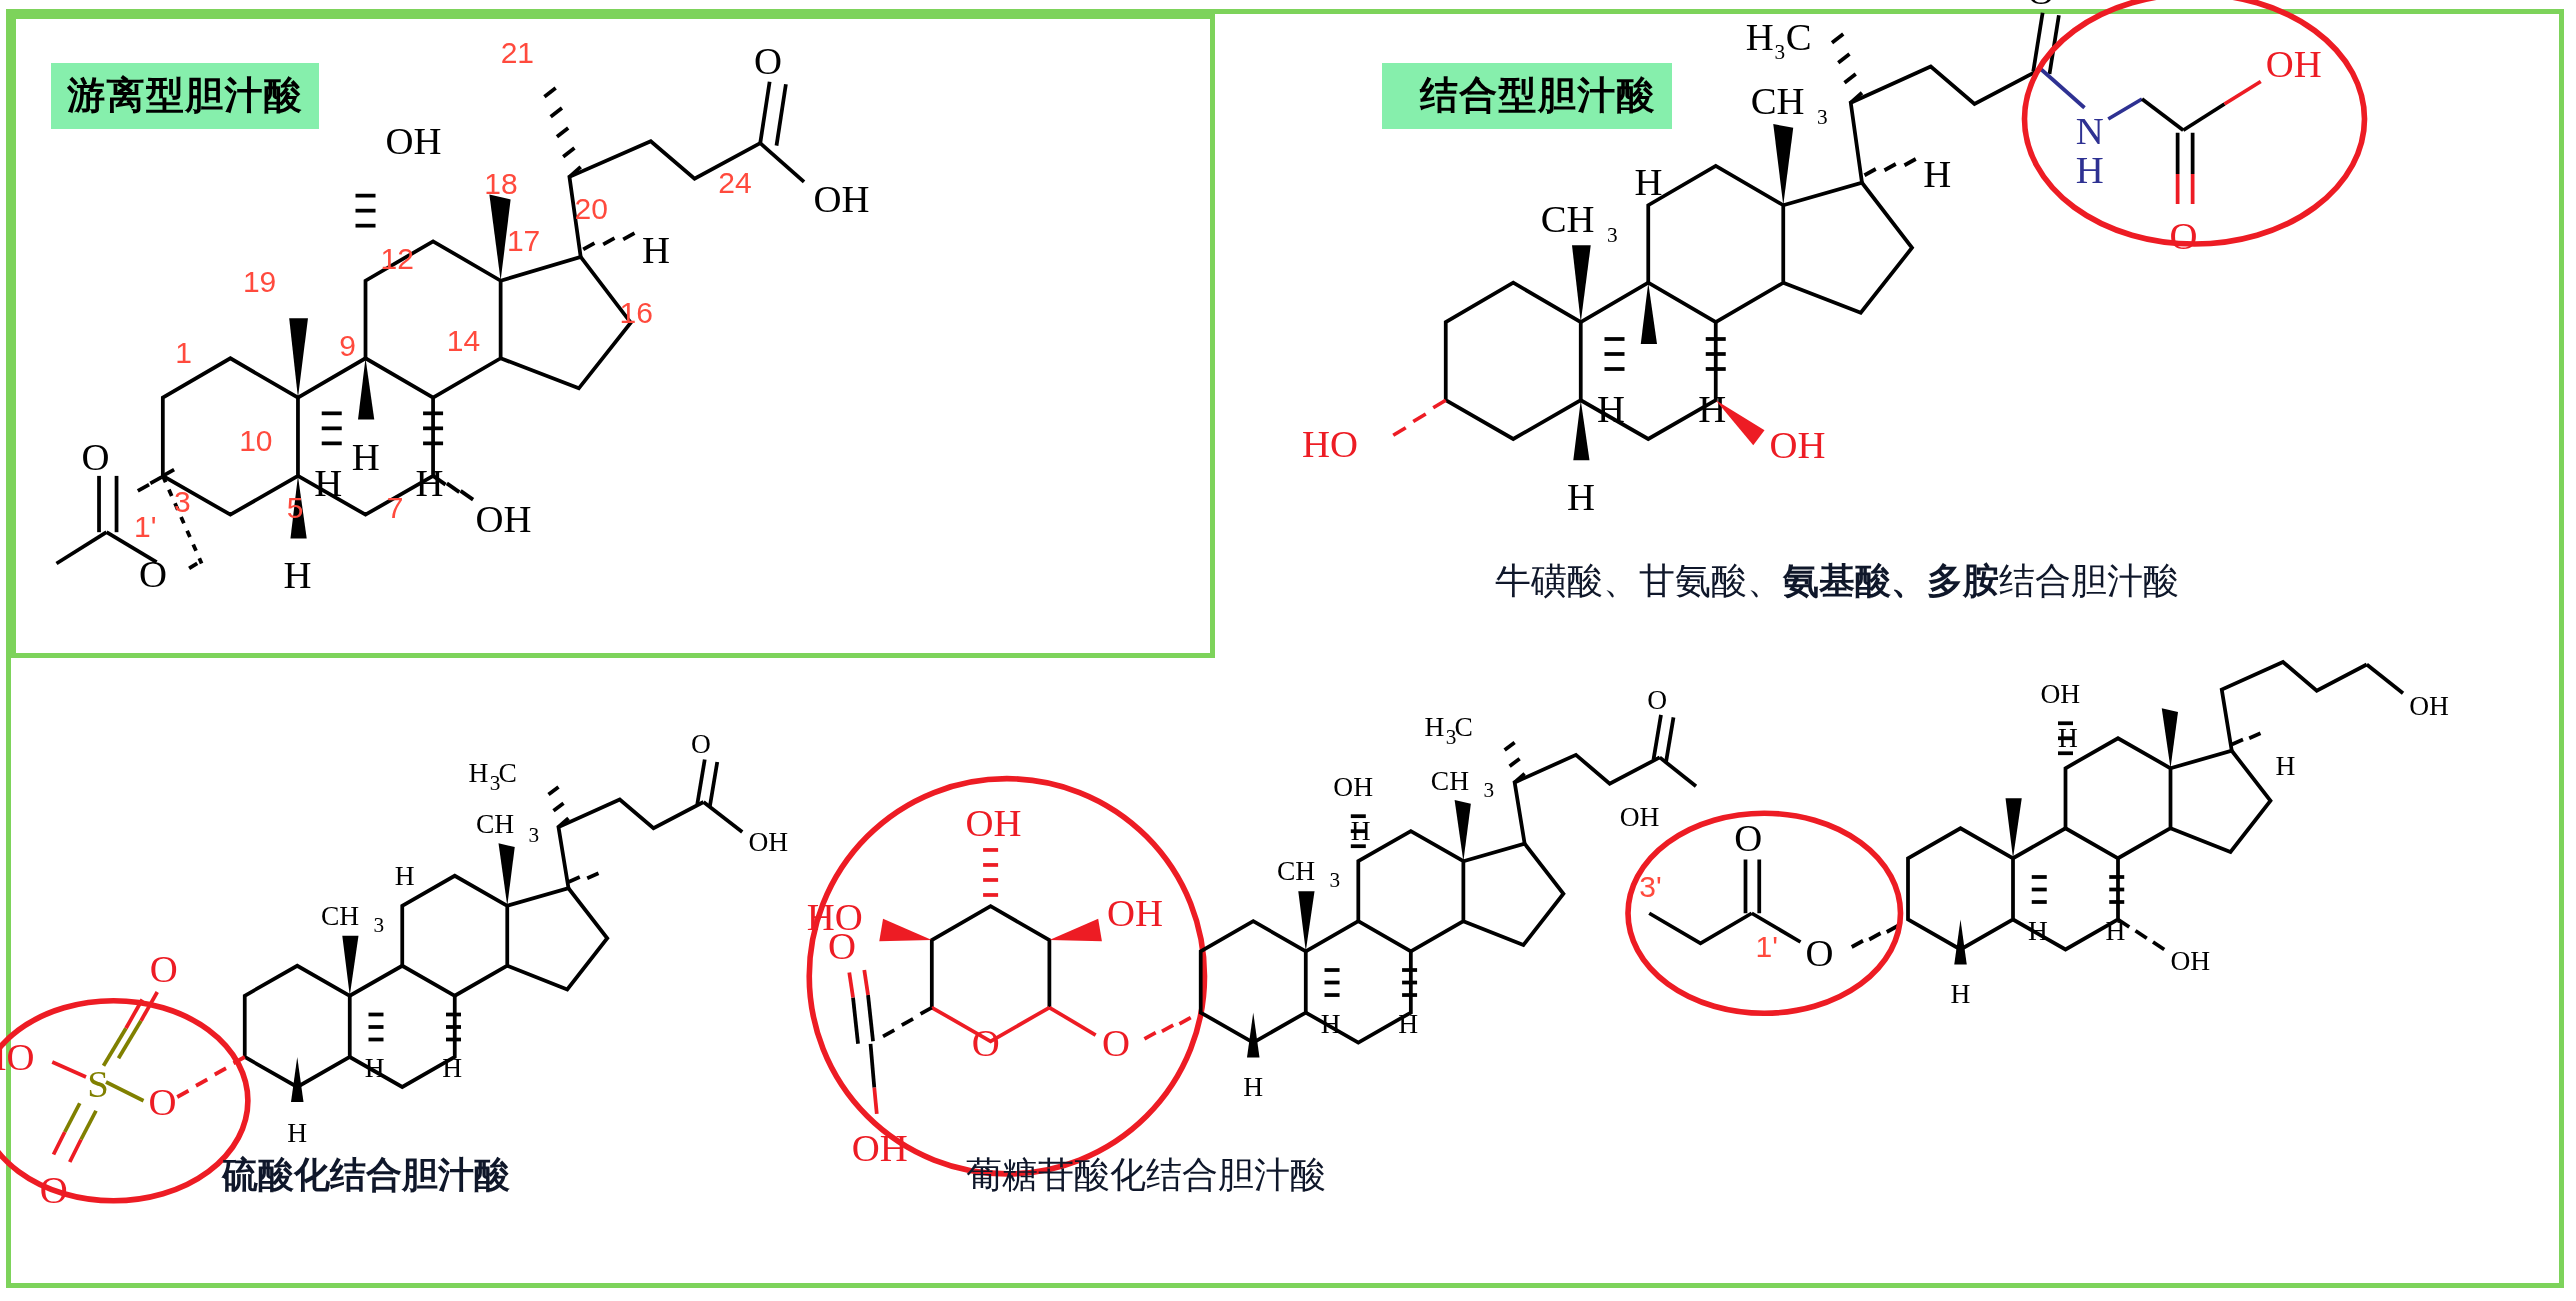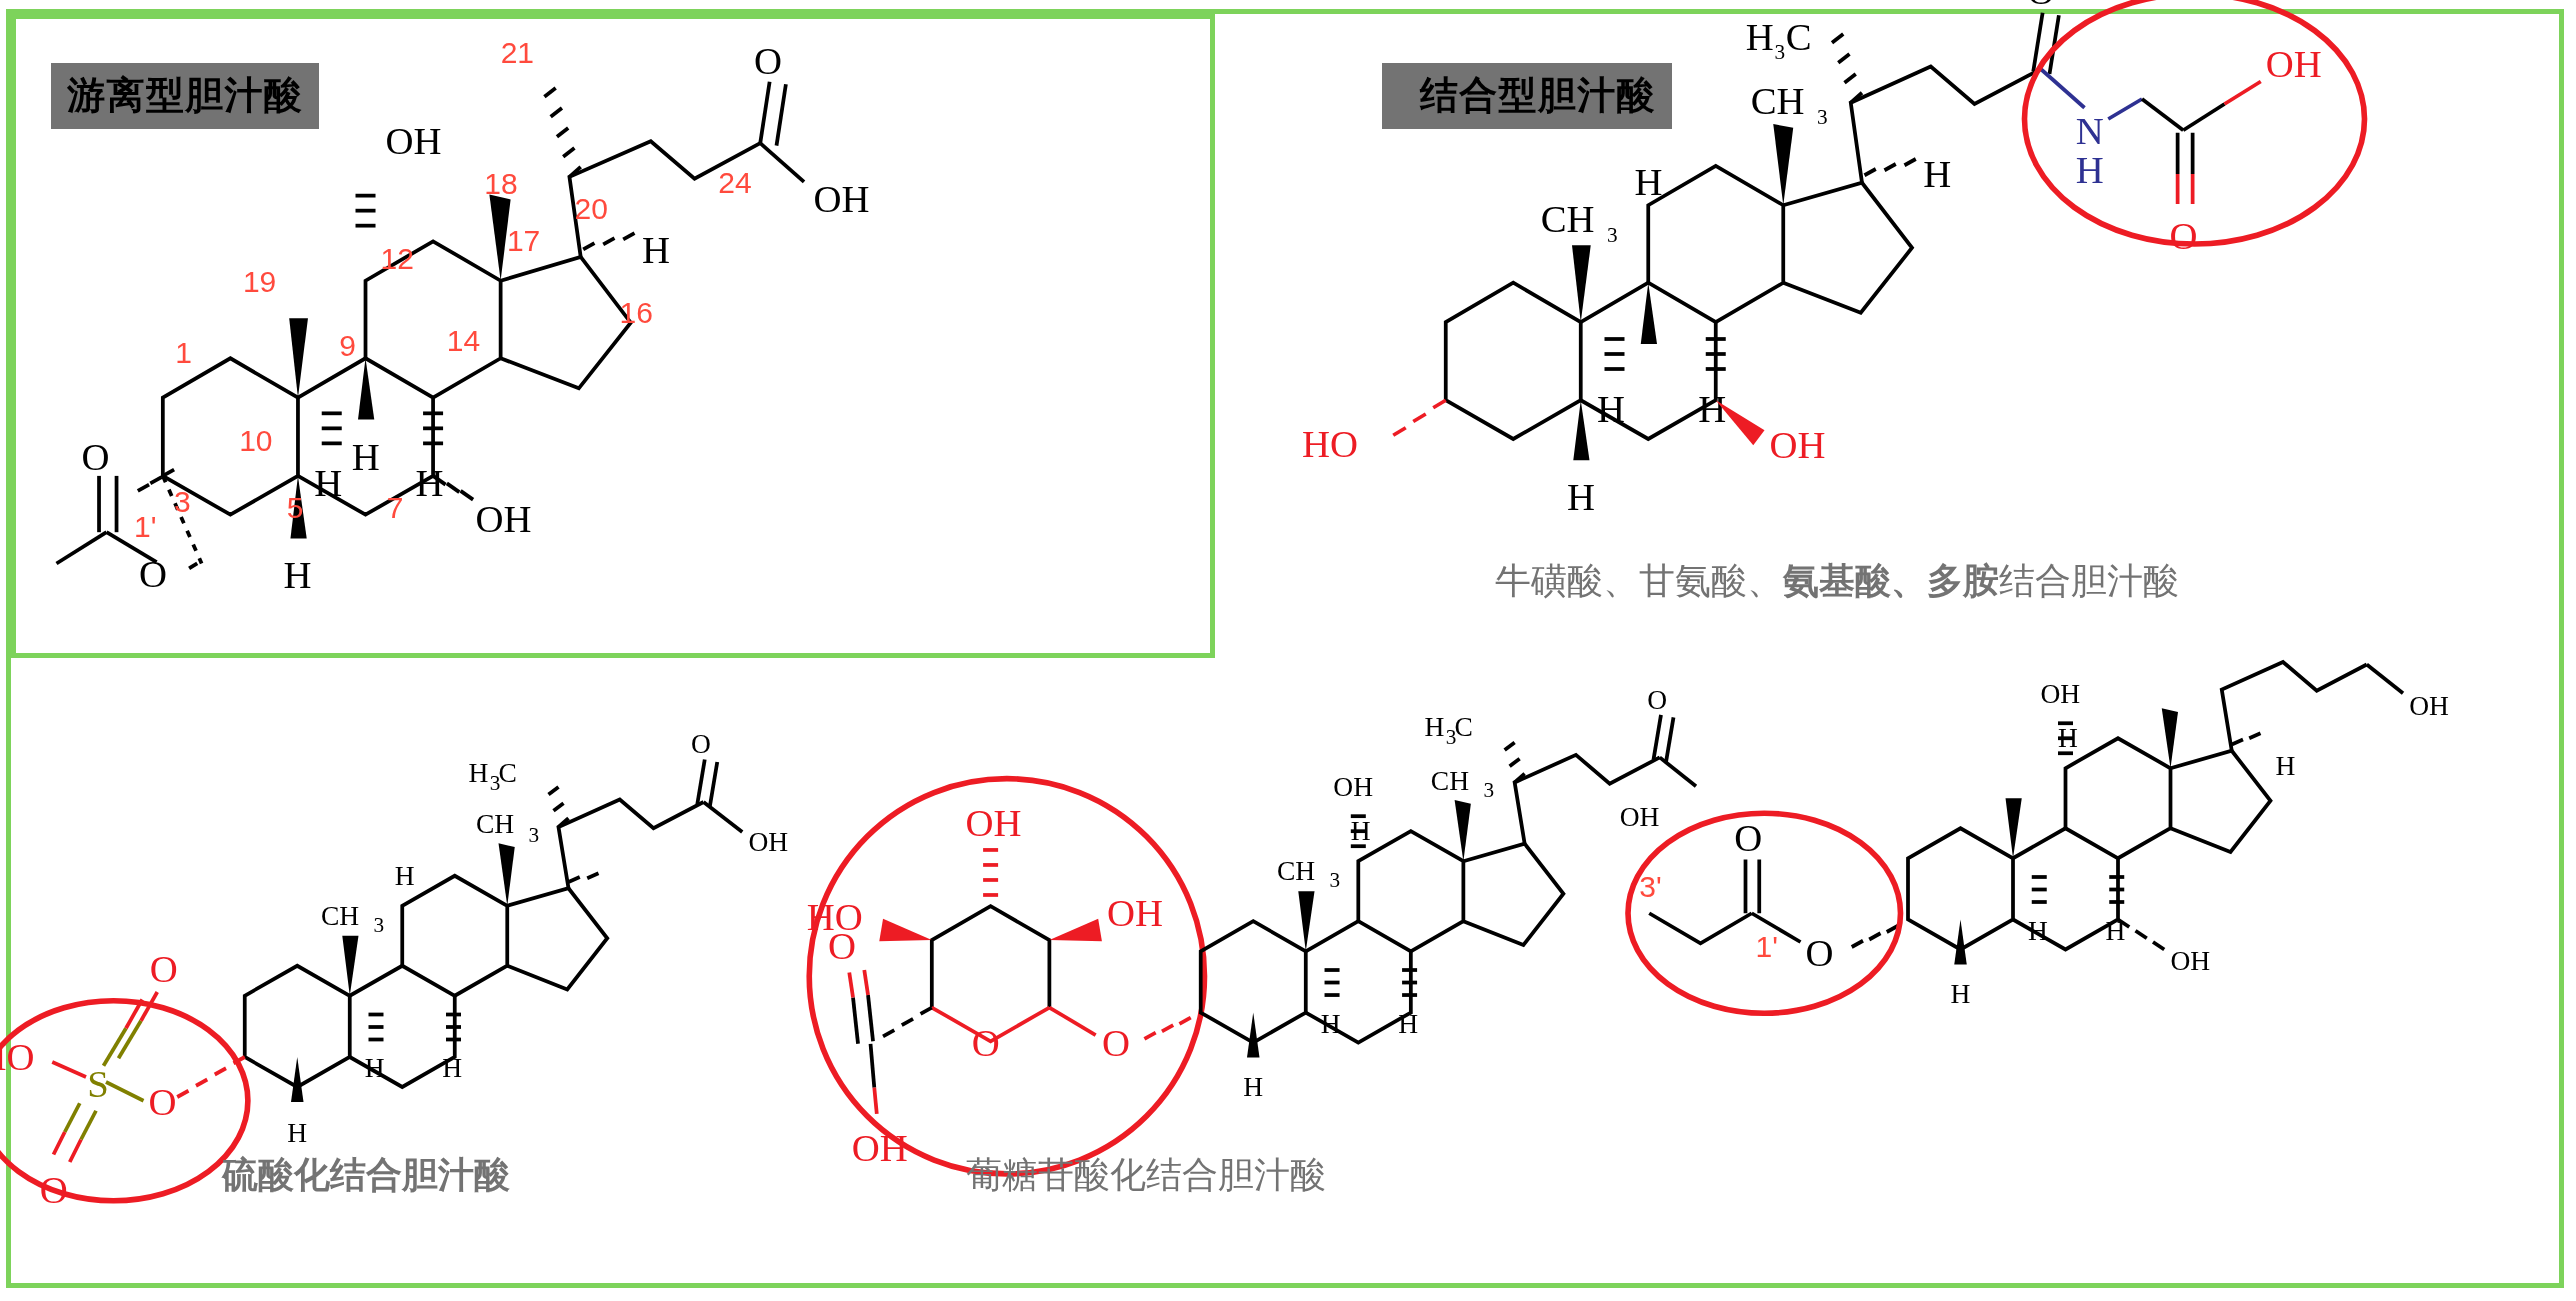--- a/index.html
+++ b/index.html
@@ -13,7 +13,7 @@
     border:5px solid #7DD35B;box-sizing:border-box;background:#fff;}
 
   
-  .title-chip{position:absolute;background:#737373;color:#000;font-weight:bold;
+  .title-chip{position:absolute;background:#86efac;color:#000;font-weight:bold;
     font-size:38px;line-height:1;padding:12.5px 16.3px 15px 16.3px;letter-spacing:1.3px;
     font-family:"DejaVu Sans","Liberation Sans",sans-serif;white-space:nowrap;}
   #chip-free{left:51px;top:63px;}

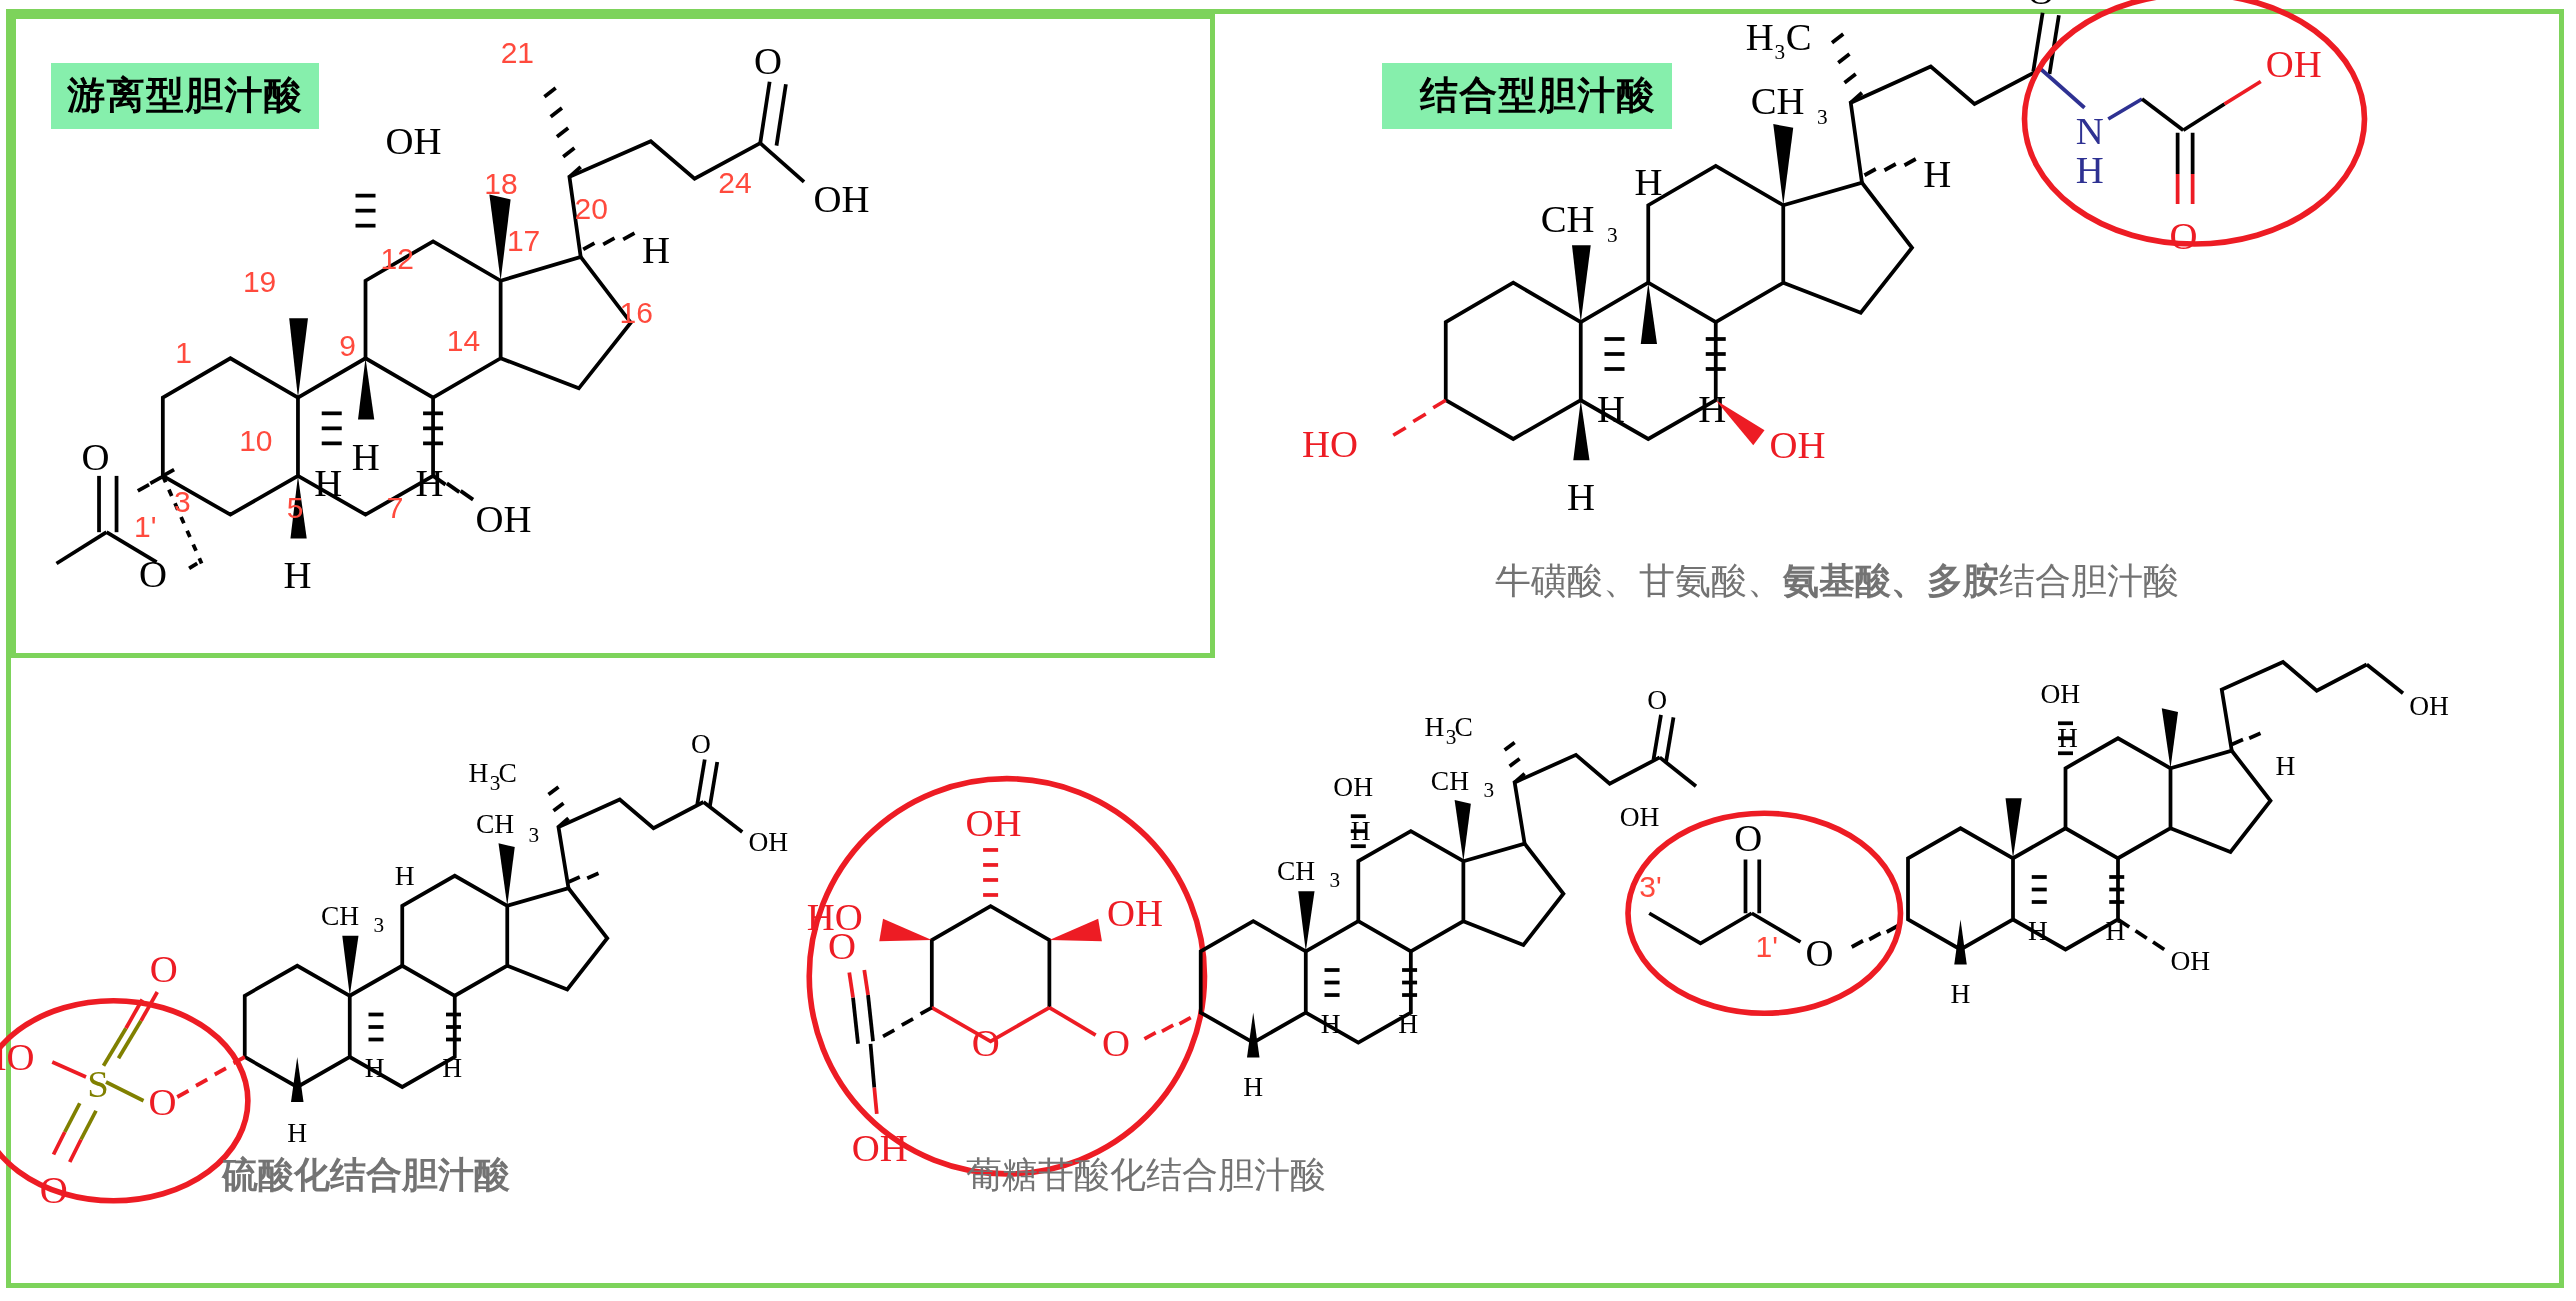--- a/index.html
+++ b/index.html
@@ -20,7 +20,7 @@
   #chip-conj{left:1382px;top:63px;padding-left:38px;}
 
   
-  .caption{position:absolute;font-size:36px;color:#737373;white-space:nowrap;
+  .caption{position:absolute;font-size:36px;color:#0f172a;white-space:nowrap;
     font-family:"DejaVu Sans","Liberation Sans",sans-serif;line-height:1.18;}
   .caption b{font-weight:bold;}
   #cap-conj{left:1495px;top:560px;}

